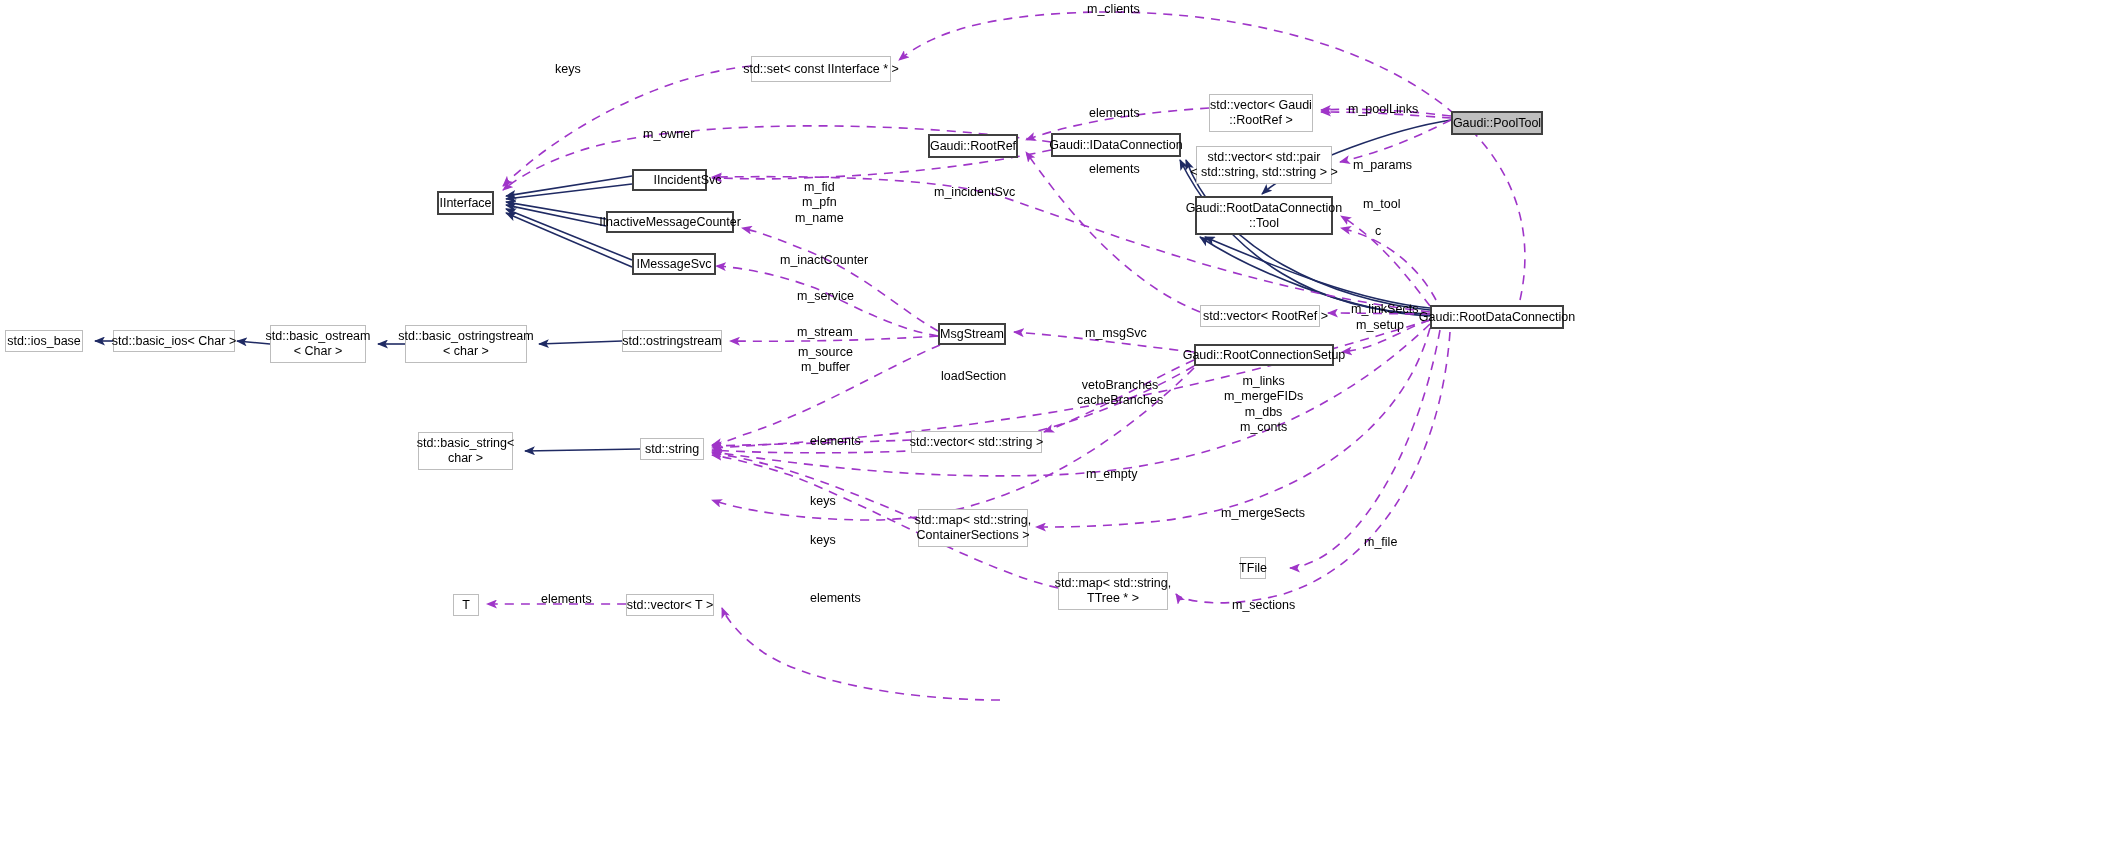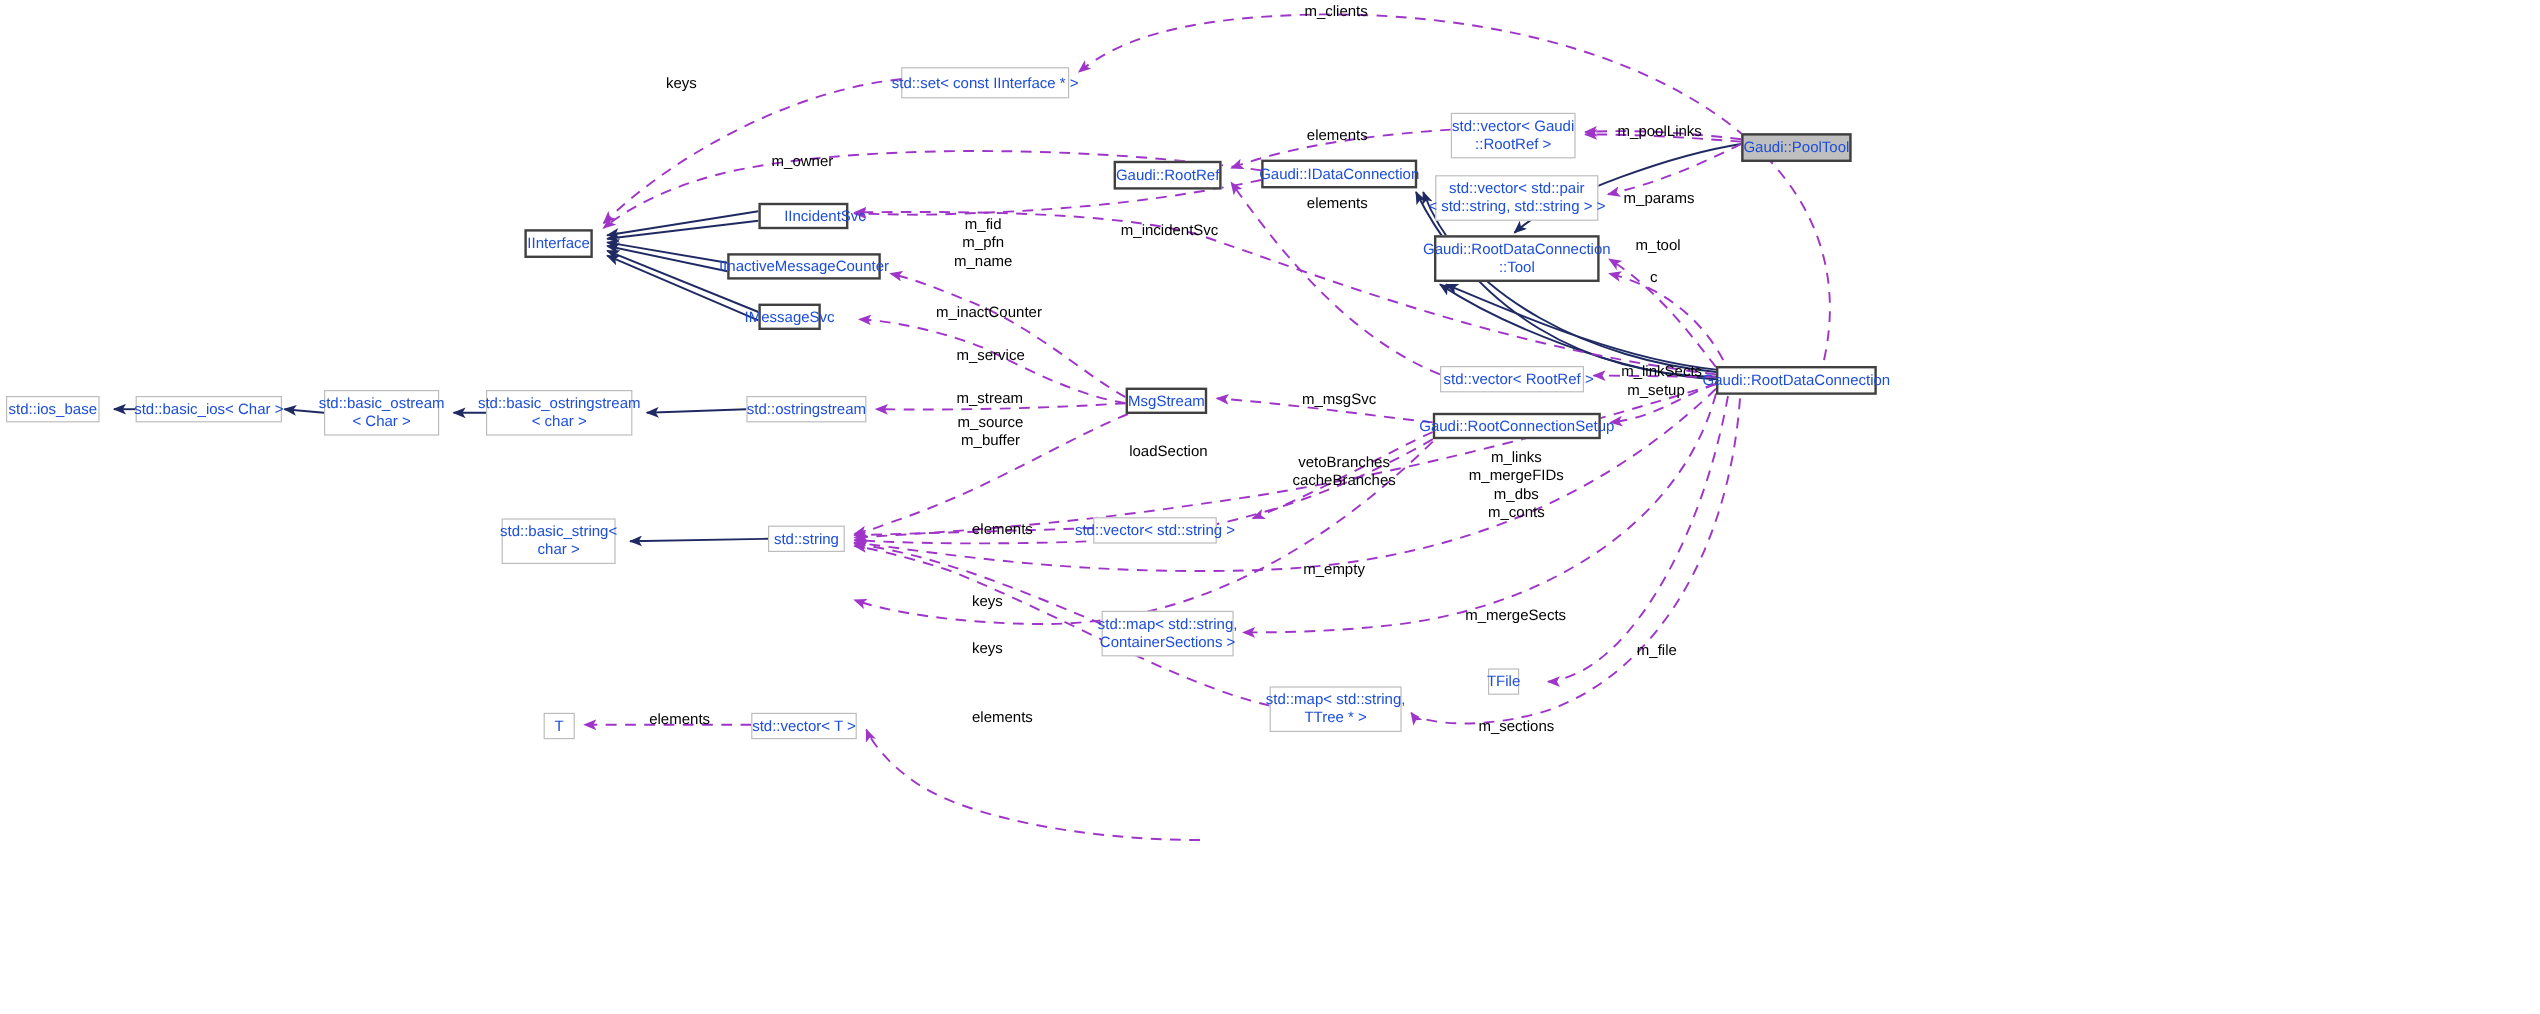--- a/index.html
+++ b/index.html
@@ -32,7 +32,7 @@
     justify-content: center;
     text-align: center;
     line-height: 1.18;
-    color: #1d4ed8;
+    color: #000000;
     background: #ffffff;
     white-space: pre;
     z-index: 5;

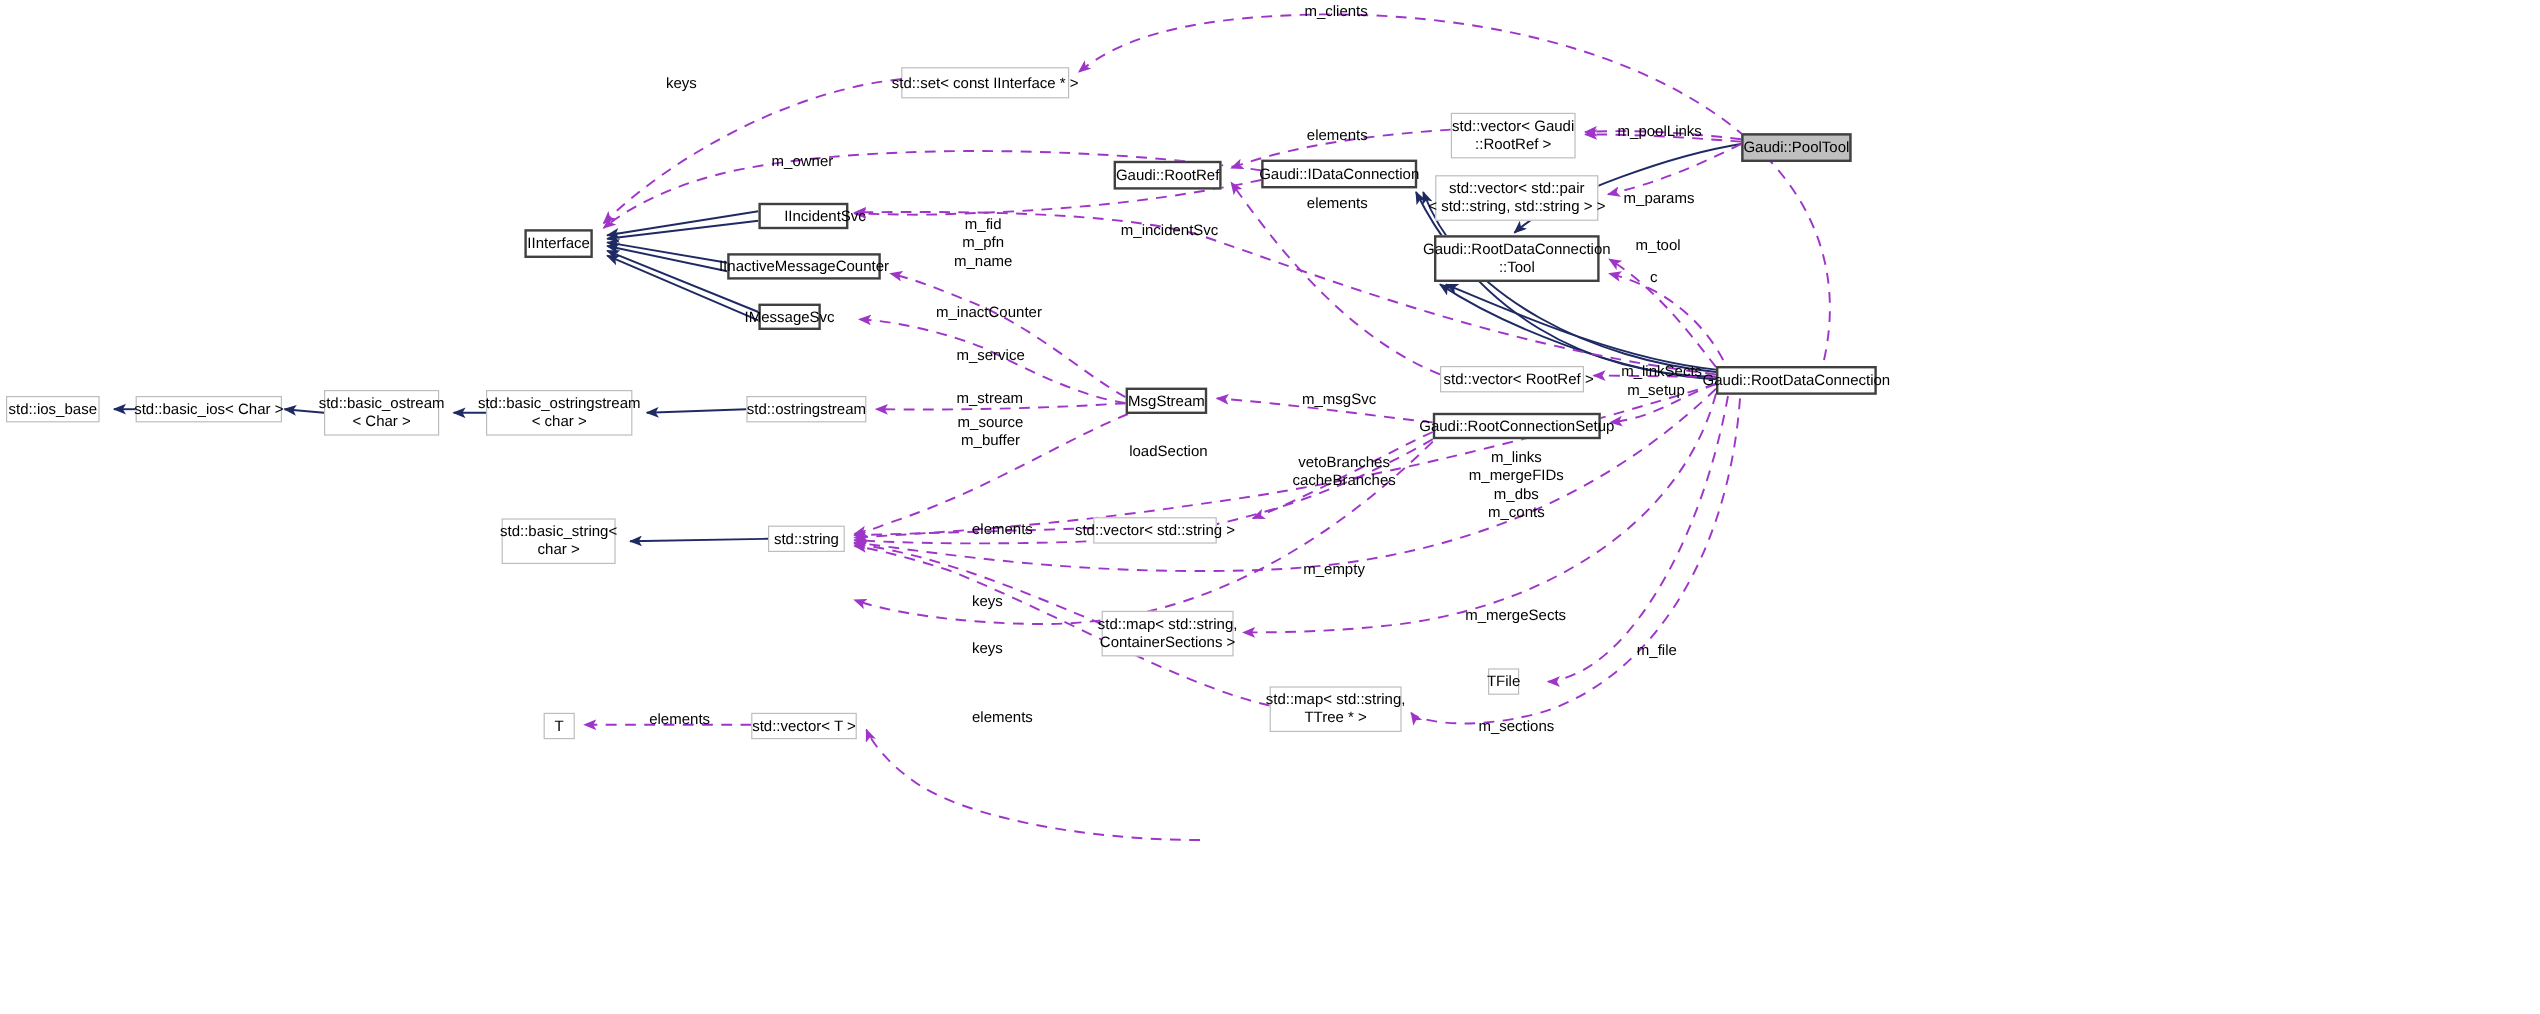--- a/index.html
+++ b/index.html
@@ -189,7 +189,7 @@
 
   <div class="node solid" style="left:606px;top:211px;width:128px;height:22px;font-size:12.5px;">IInactiveMessageCounter</div>
 
-  <div class="node solid" style="left:632px;top:253px;width:52px;height:22px;font-size:12.5px;">IMessageSvc</div>
+  <div class="node solid" style="left:632px;top:253px;width:84px;height:22px;font-size:12.5px;">IMessageSvc</div>
 
   <div class="node light" style="left:1200px;top:305px;width:120px;height:22px;font-size:12.5px;padding-left:11px;">std::vector&lt; RootRef &gt;</div>
 

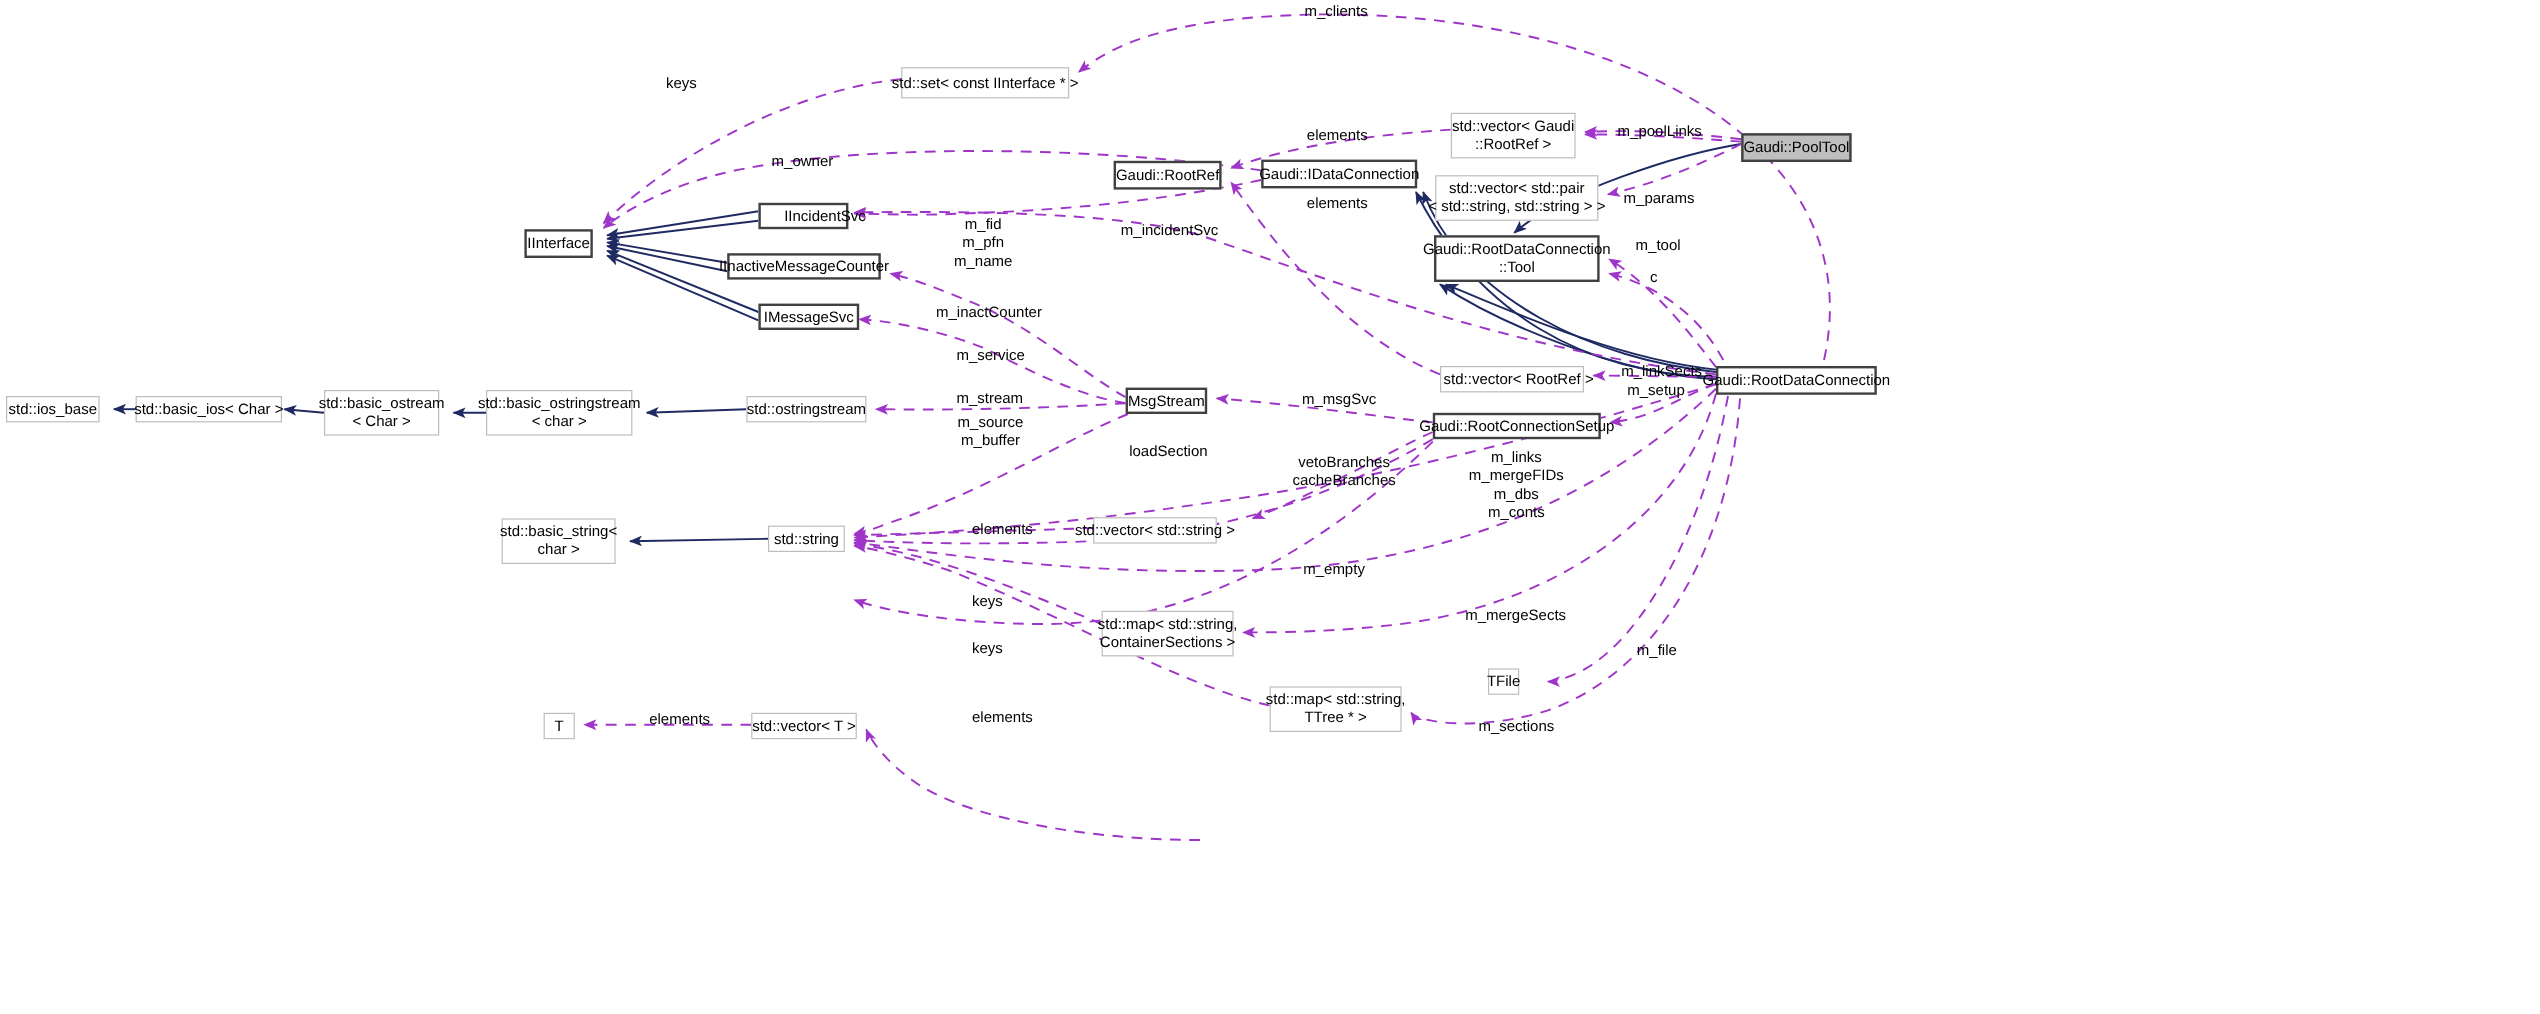--- a/index.html
+++ b/index.html
@@ -216,7 +216,7 @@
 
   <div class="node light" style="left:640px;top:438px;width:64px;height:22px;font-size:12.5px;">std::string</div>
 
-  <div class="node light" style="left:911px;top:431px;width:103px;height:22px;font-size:12.5px;">std::vector&lt; std::string &gt;</div>
+  <div class="node light" style="left:911px;top:431px;width:131px;height:22px;font-size:12.5px;">std::vector&lt; std::string &gt;</div>
 
   <div class="node light" style="left:918px;top:509px;width:110px;height:38px;font-size:12.5px;">std::map&lt; std::string,
 ContainerSections &gt;</div>

